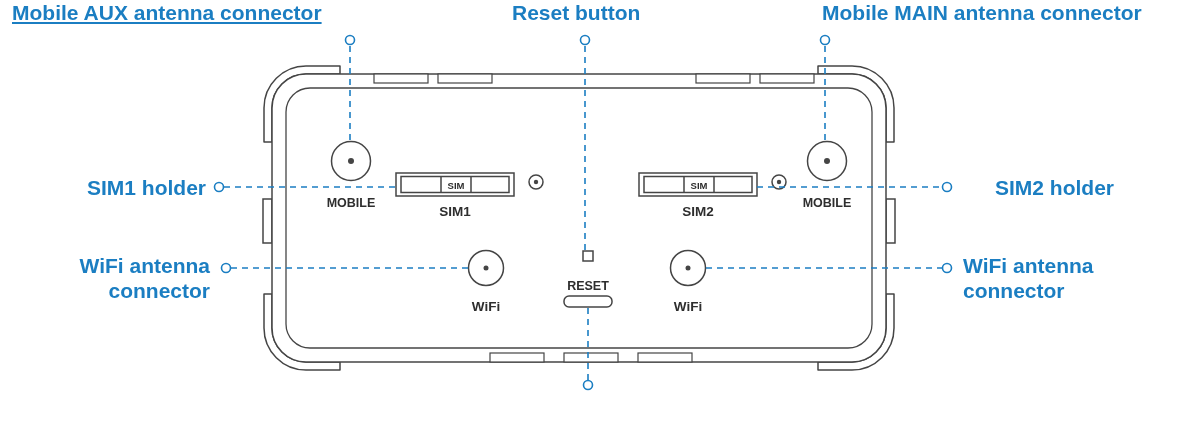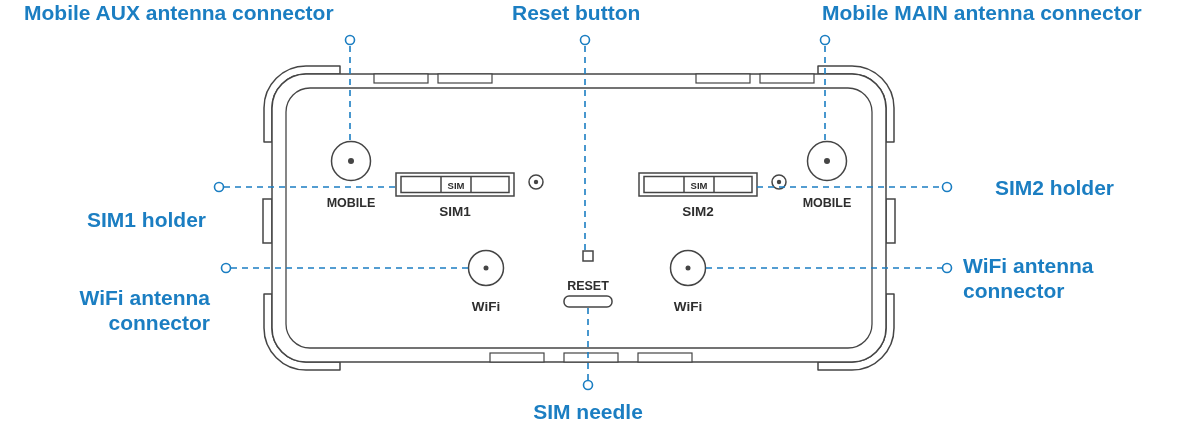--- a/index.html
+++ b/index.html
@@ -120,7 +120,7 @@
     </g>
   </svg>
 
-  <div class="callout" style="left:24px; top:0;">Mobile AUX antenna connector</div>
+  <div class="callout" style="left:12px; top:0;text-decoration:underline;">Mobile AUX antenna connector</div>
 
   <div class="callout" style="left:822px; top:0;">Mobile MAIN antenna connector</div>
 

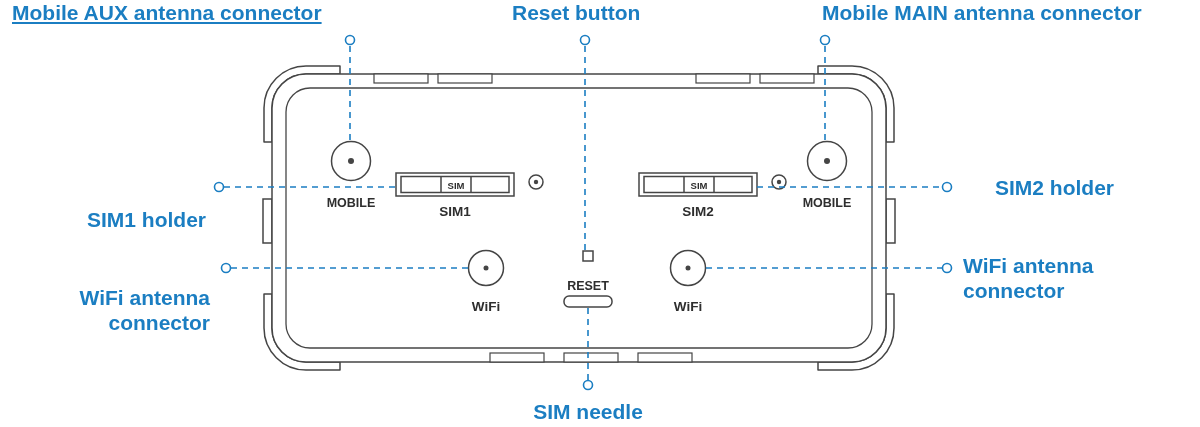--- a/index.html
+++ b/index.html
@@ -14,7 +14,7 @@
     font-size:21px; line-height:25px; white-space:nowrap;
   }
   .callout .line { display:block; }
-  .align-right { text-align:right;margin-top:32px; }
+  .align-right { text-align:right; }
   .align-center { text-align:center; }
   
   .dlabel { font-family:"Liberation Sans", sans-serif; font-weight:700; fill:#2e2e2e; }

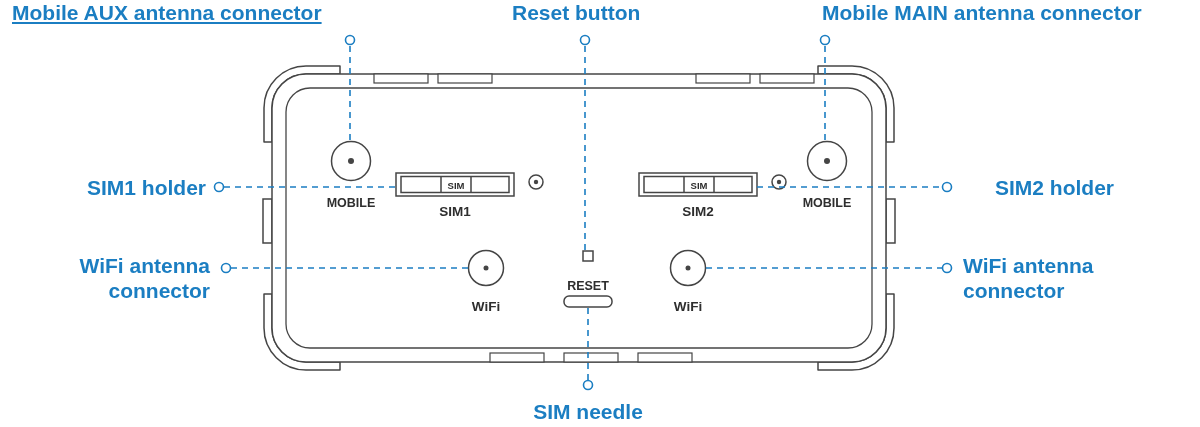--- a/index.html
+++ b/index.html
@@ -140,7 +140,6 @@
     <span class="line">connector</span>
   </div>
 
-  <div class="callout align-center" style="left:518px; top:399px; width:140px;">SIM needle</div>
 
 </div>
 

